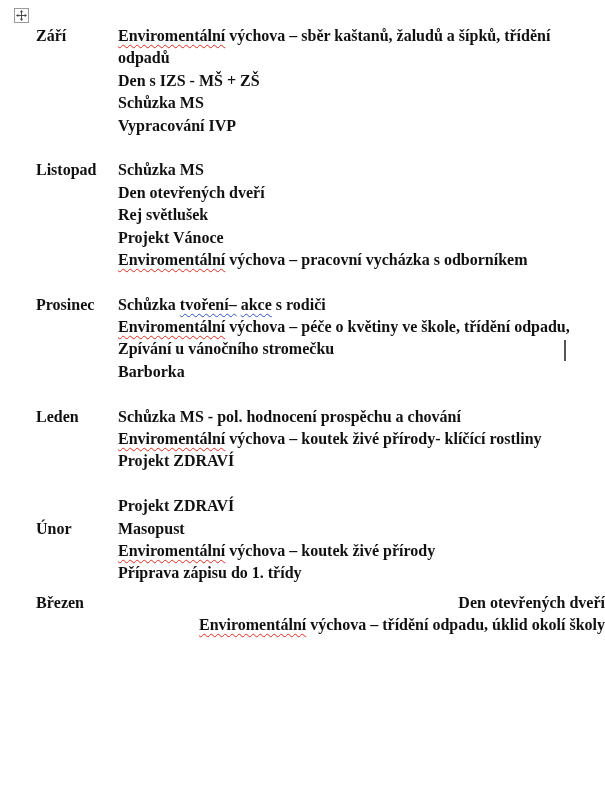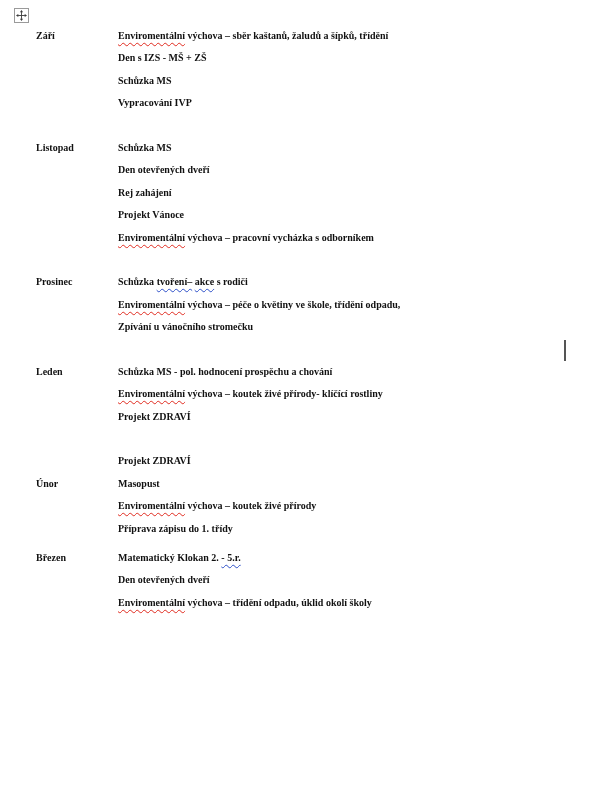--- a/index.html
+++ b/index.html
@@ -15,7 +15,7 @@
     overflow: hidden;
     font-family: "Liberation Serif", serif;
     font-weight: bold;
-    font-size: 10px;
+    font-size: 16px;
     color: #111111;
   }
   .move-handle {

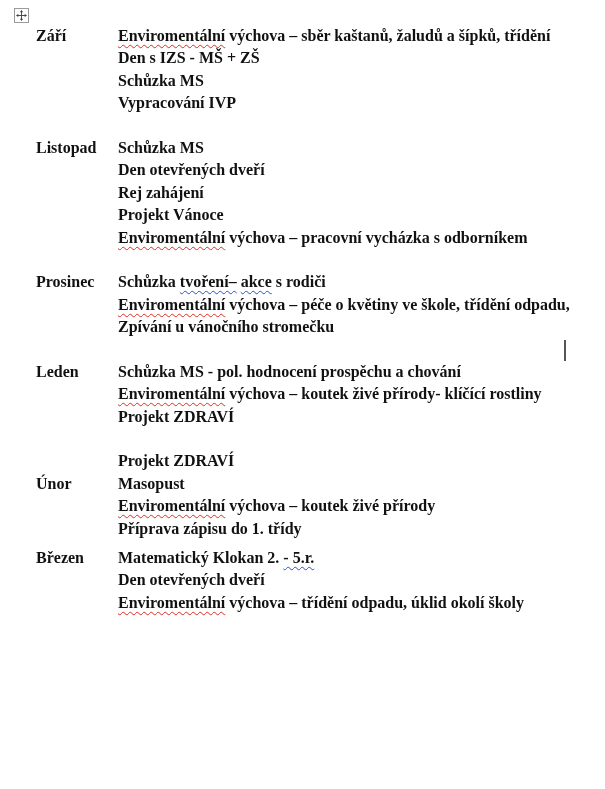--- a/index.html
+++ b/index.html
@@ -103,6 +103,7 @@
         <span class="month">Září</span>
         <div class="lines">
           <div class="line"><span class="sq-red">Enviromentální</span><span> výchova – sběr kaštanů, žaludů a šípků, třídění</span></div>
+          <div class="line"><span>odpadů</span></div>
           <div class="line"><span>Den s IZS - MŠ + ZŠ</span></div>
           <div class="line"><span>Schůzka MS</span></div>
           <div class="line"><span>Vypracování IVP</span></div>

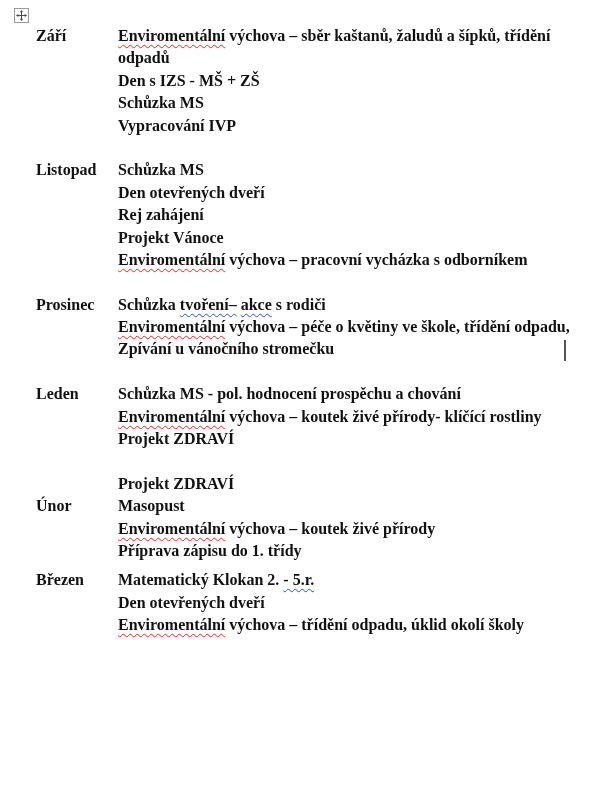--- a/index.html
+++ b/index.html
@@ -114,7 +114,7 @@
         <div class="lines">
           <div class="line"><span>Schůzka MS</span></div>
           <div class="line"><span>Den otevřených dveří</span></div>
-          <div class="line"><span>Rej zahájení</span></div>
+          <div class="line"><span>Rej světlušek</span></div>
           <div class="line"><span>Projekt Vánoce</span></div>
           <div class="line"><span class="sq-red">Enviromentální</span><span> výchova – pracovní vycházka s odborníkem</span></div>
         </div>

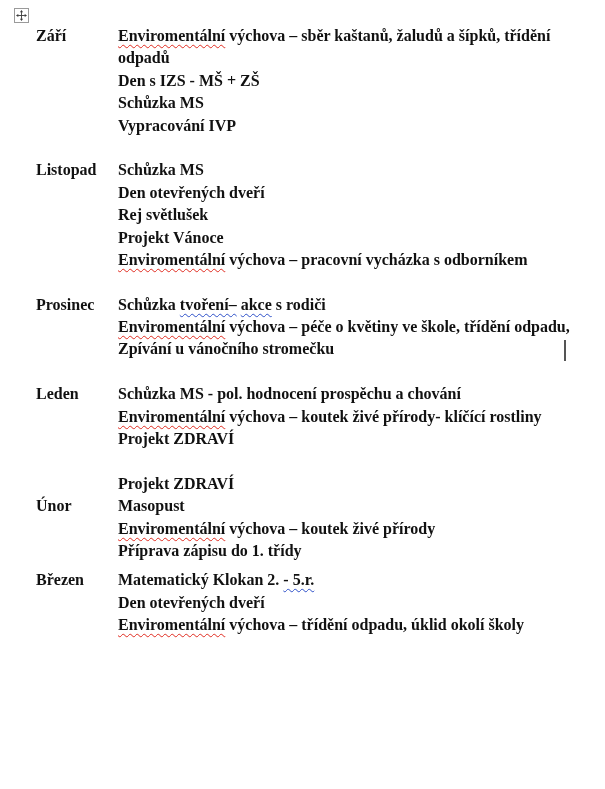--- a/index.html
+++ b/index.html
@@ -125,6 +125,7 @@
           <div class="line"><span>Schůzka </span><span class="sq-blue">tvoření–</span><span> </span><span class="sq-blue">akce</span><span> s rodiči</span></div>
           <div class="line"><span class="sq-red">Enviromentální</span><span> výchova – péče o květiny ve škole, třídění odpadu,</span></div>
           <div class="line"><span>Zpívání u vánočního stromečku</span></div>
+          <div class="line"><span>Barborka</span></div>
         </div>
       </div>
       <div class="row" style="margin-bottom: 22.4px;">

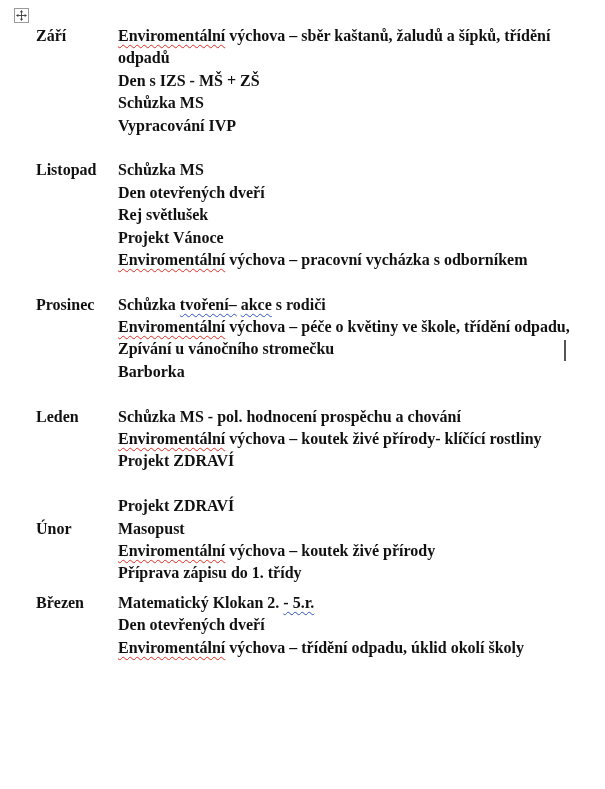--- a/index.html
+++ b/index.html
@@ -150,7 +150,7 @@
           <div class="line"><span>Příprava zápisu do 1. třídy</span></div>
         </div>
       </div>
-      <div class="row" style="margin-bottom: 0px;">
+      <div class="row" style="margin-bottom: 0px; text-align: right;">
         <span class="month">Březen</span>
         <div class="lines">
           <div class="line"><span>Matematický Klokan 2. </span><span class="sq-blue">- 5.r.</span></div>

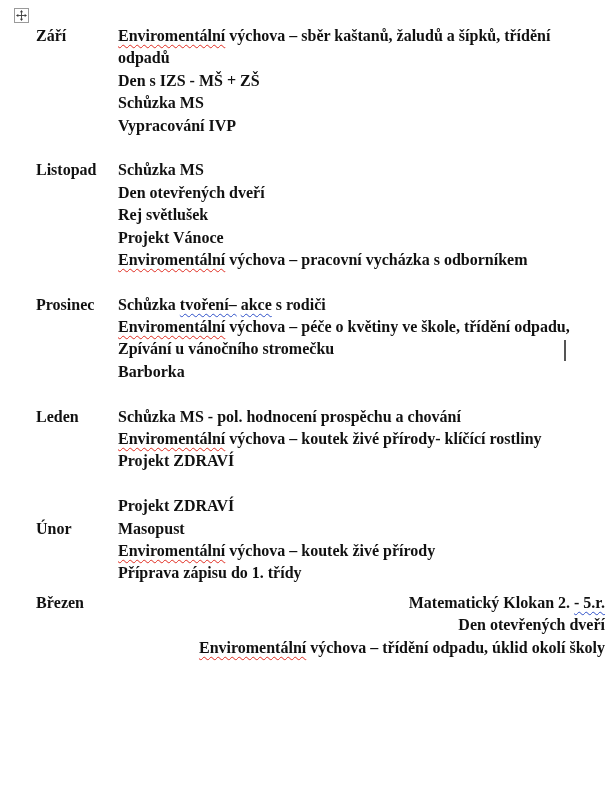--- a/index.html
+++ b/index.html
@@ -153,7 +153,6 @@
       <div class="row" style="margin-bottom: 0px; text-align: right;">
         <span class="month">Březen</span>
         <div class="lines">
-          <div class="line"><span>Matematický Klokan 2. </span><span class="sq-blue">- 5.r.</span></div>
           <div class="line"><span>Den otevřených dveří</span></div>
           <div class="line"><span class="sq-red">Enviromentální</span><span> výchova – třídění odpadu, úklid okolí školy</span></div>
         </div>

